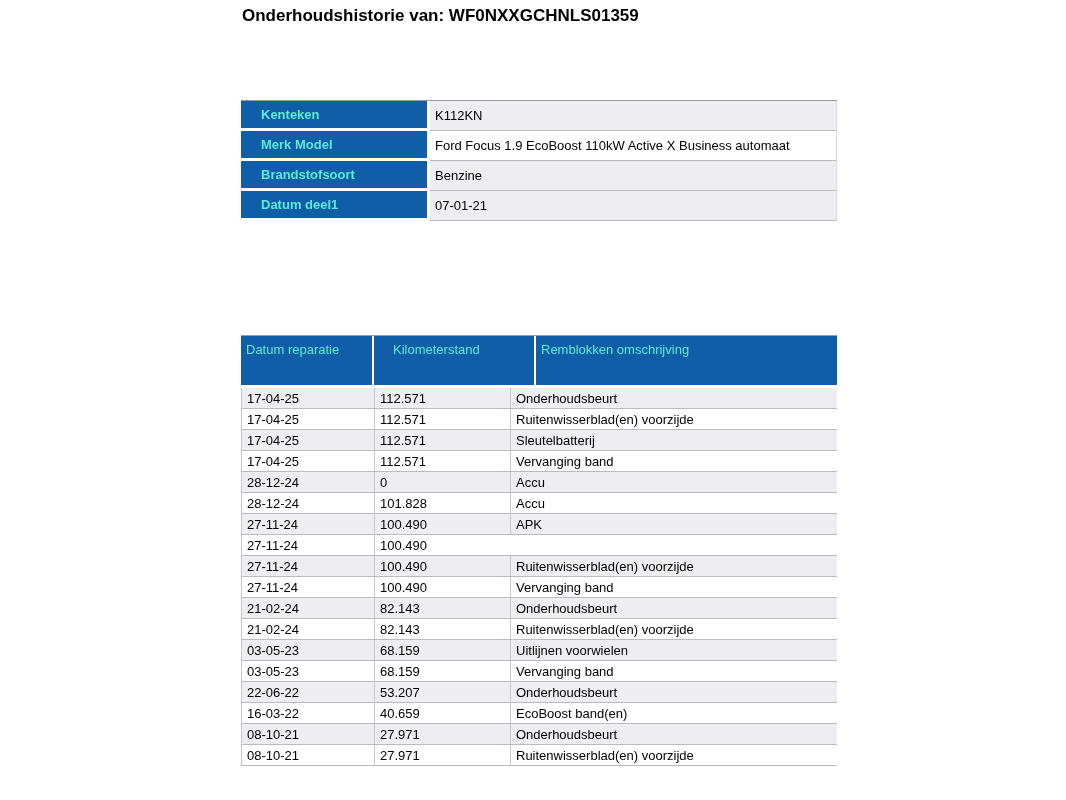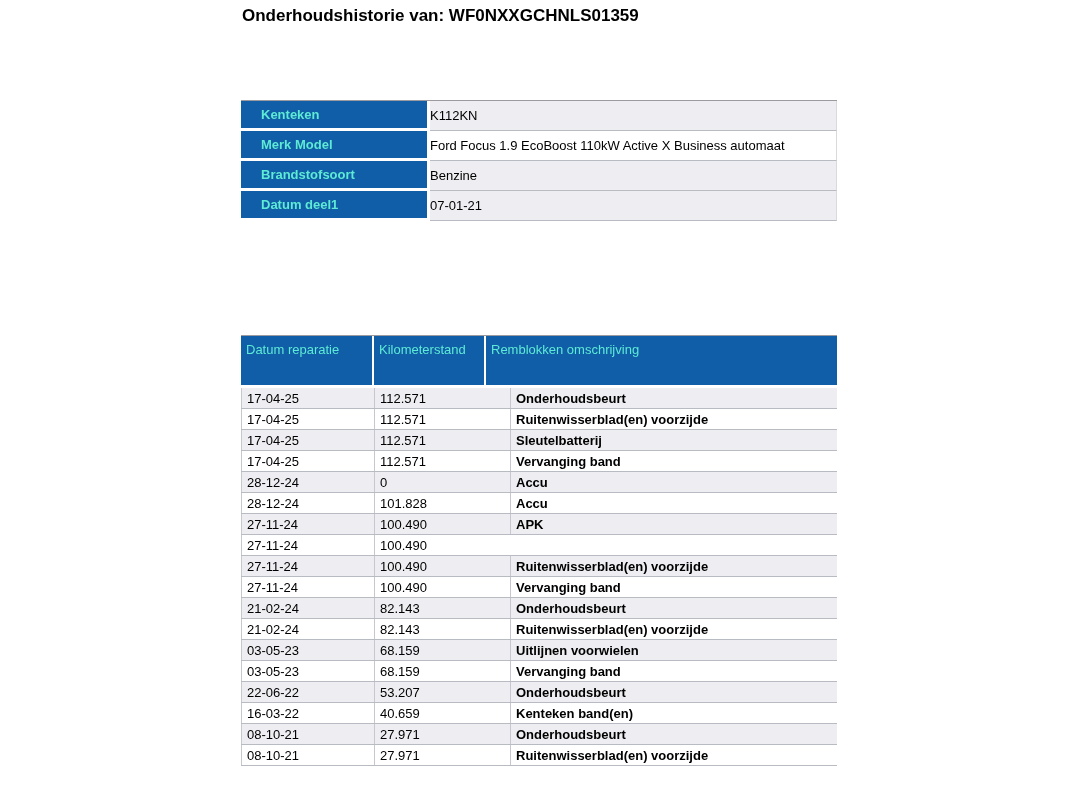--- a/index.html
+++ b/index.html
@@ -44,7 +44,7 @@
     border-bottom: 1px solid var(--row-border);
     border-right: 1px solid #d9d9de;
     background: #fff;
-    font-size: 13px; display: flex; align-items: center; 
+    font-size: 13px; display: flex; align-items: center; padding-left: 5px;
     white-space: nowrap;
   }
   .t1-row.shaded .t1-value { background: var(--row-alt); }

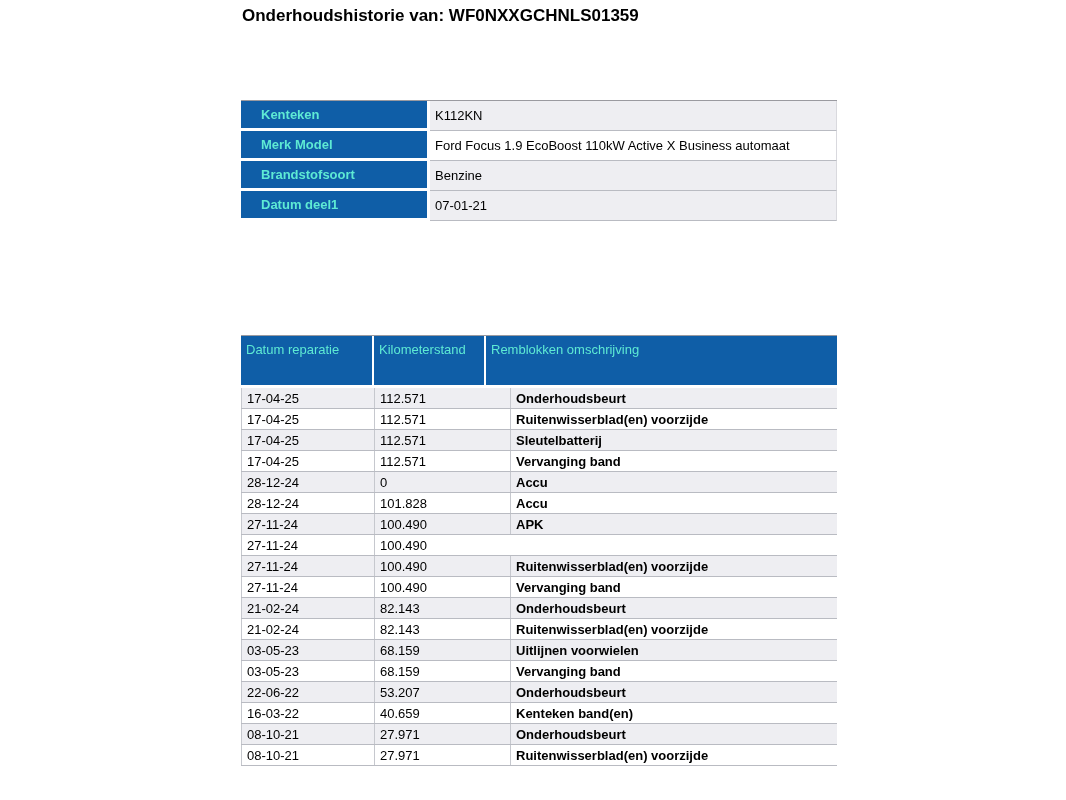--- a/index.html
+++ b/index.html
@@ -65,7 +65,7 @@
   }
   .t2-hcell:last-child { border-right: none; }
   .t2-hcell.c1 { width: 133px; }
-  .t2-hcell.c2 { width: 112px; }
+  .t2-hcell.c2 { width: 148px; margin-left: 14px; }
   .t2-hcell.c3 { flex: 1; }
 
   .t2-row {

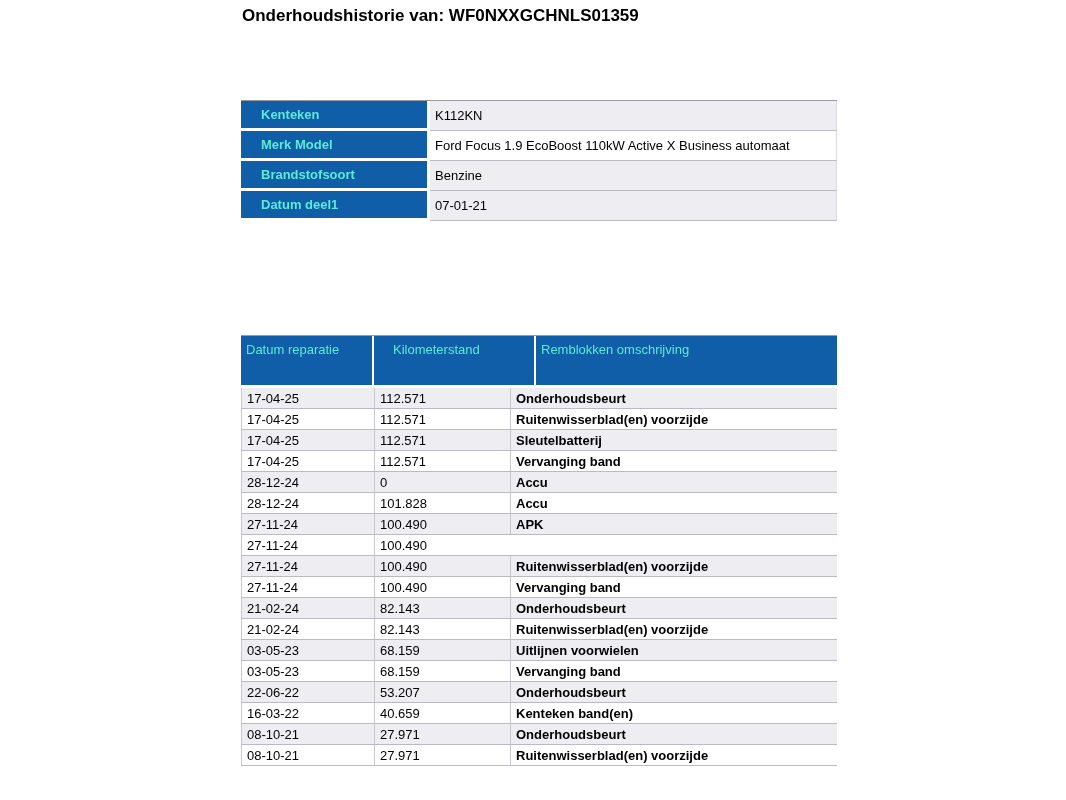--- a/index.html
+++ b/index.html
@@ -82,7 +82,7 @@
   }
   .t2-cell.c1 { width: 133px; }
   .t2-cell.c2 { width: 136px; }
-  .t2-cell.c3 { flex: 1; font-weight: bold; }
+  .t2-cell.c3 { flex: 1; }
 </style>
 </head>
 <body>

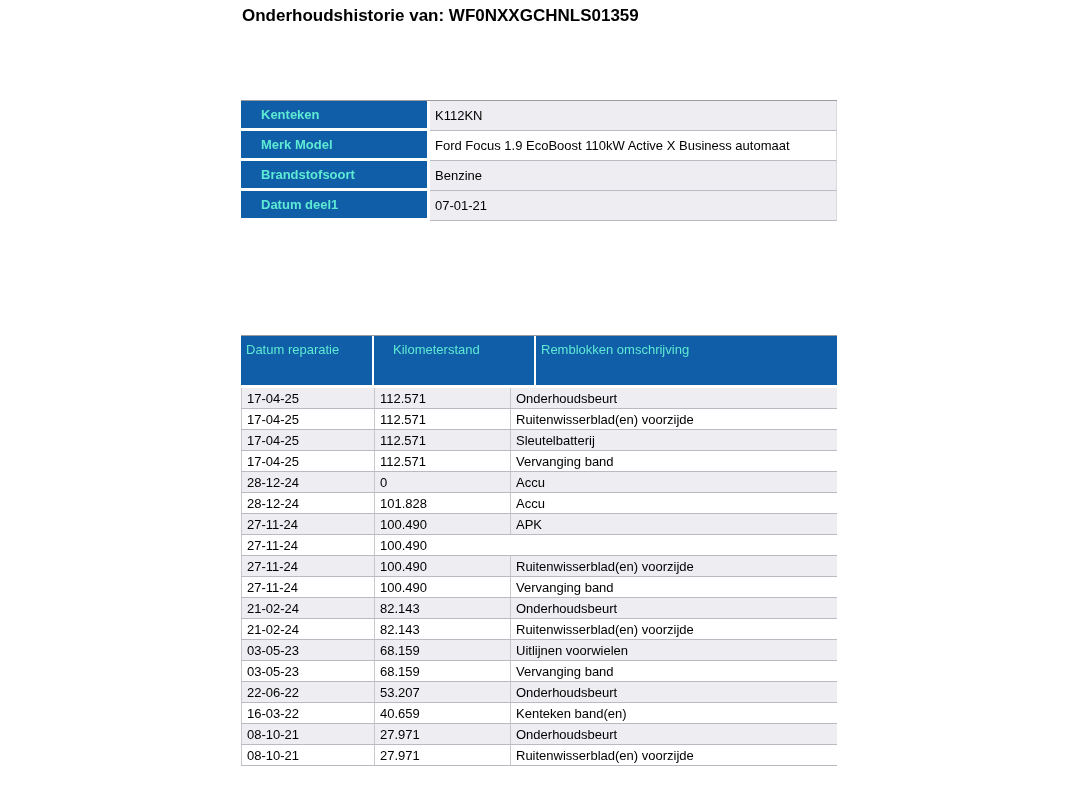--- a/index.html
+++ b/index.html
@@ -194,7 +194,7 @@
         <div class="t2-row">
           <div class="t2-cell c1">16-03-22</div>
           <div class="t2-cell c2">40.659</div>
-          <div class="t2-cell c3">Kenteken band(en)</div>
+          <div class="t2-cell c3">EcoBoost band(en)</div>
         </div>
         <div class="t2-row shaded">
           <div class="t2-cell c1">08-10-21</div>

